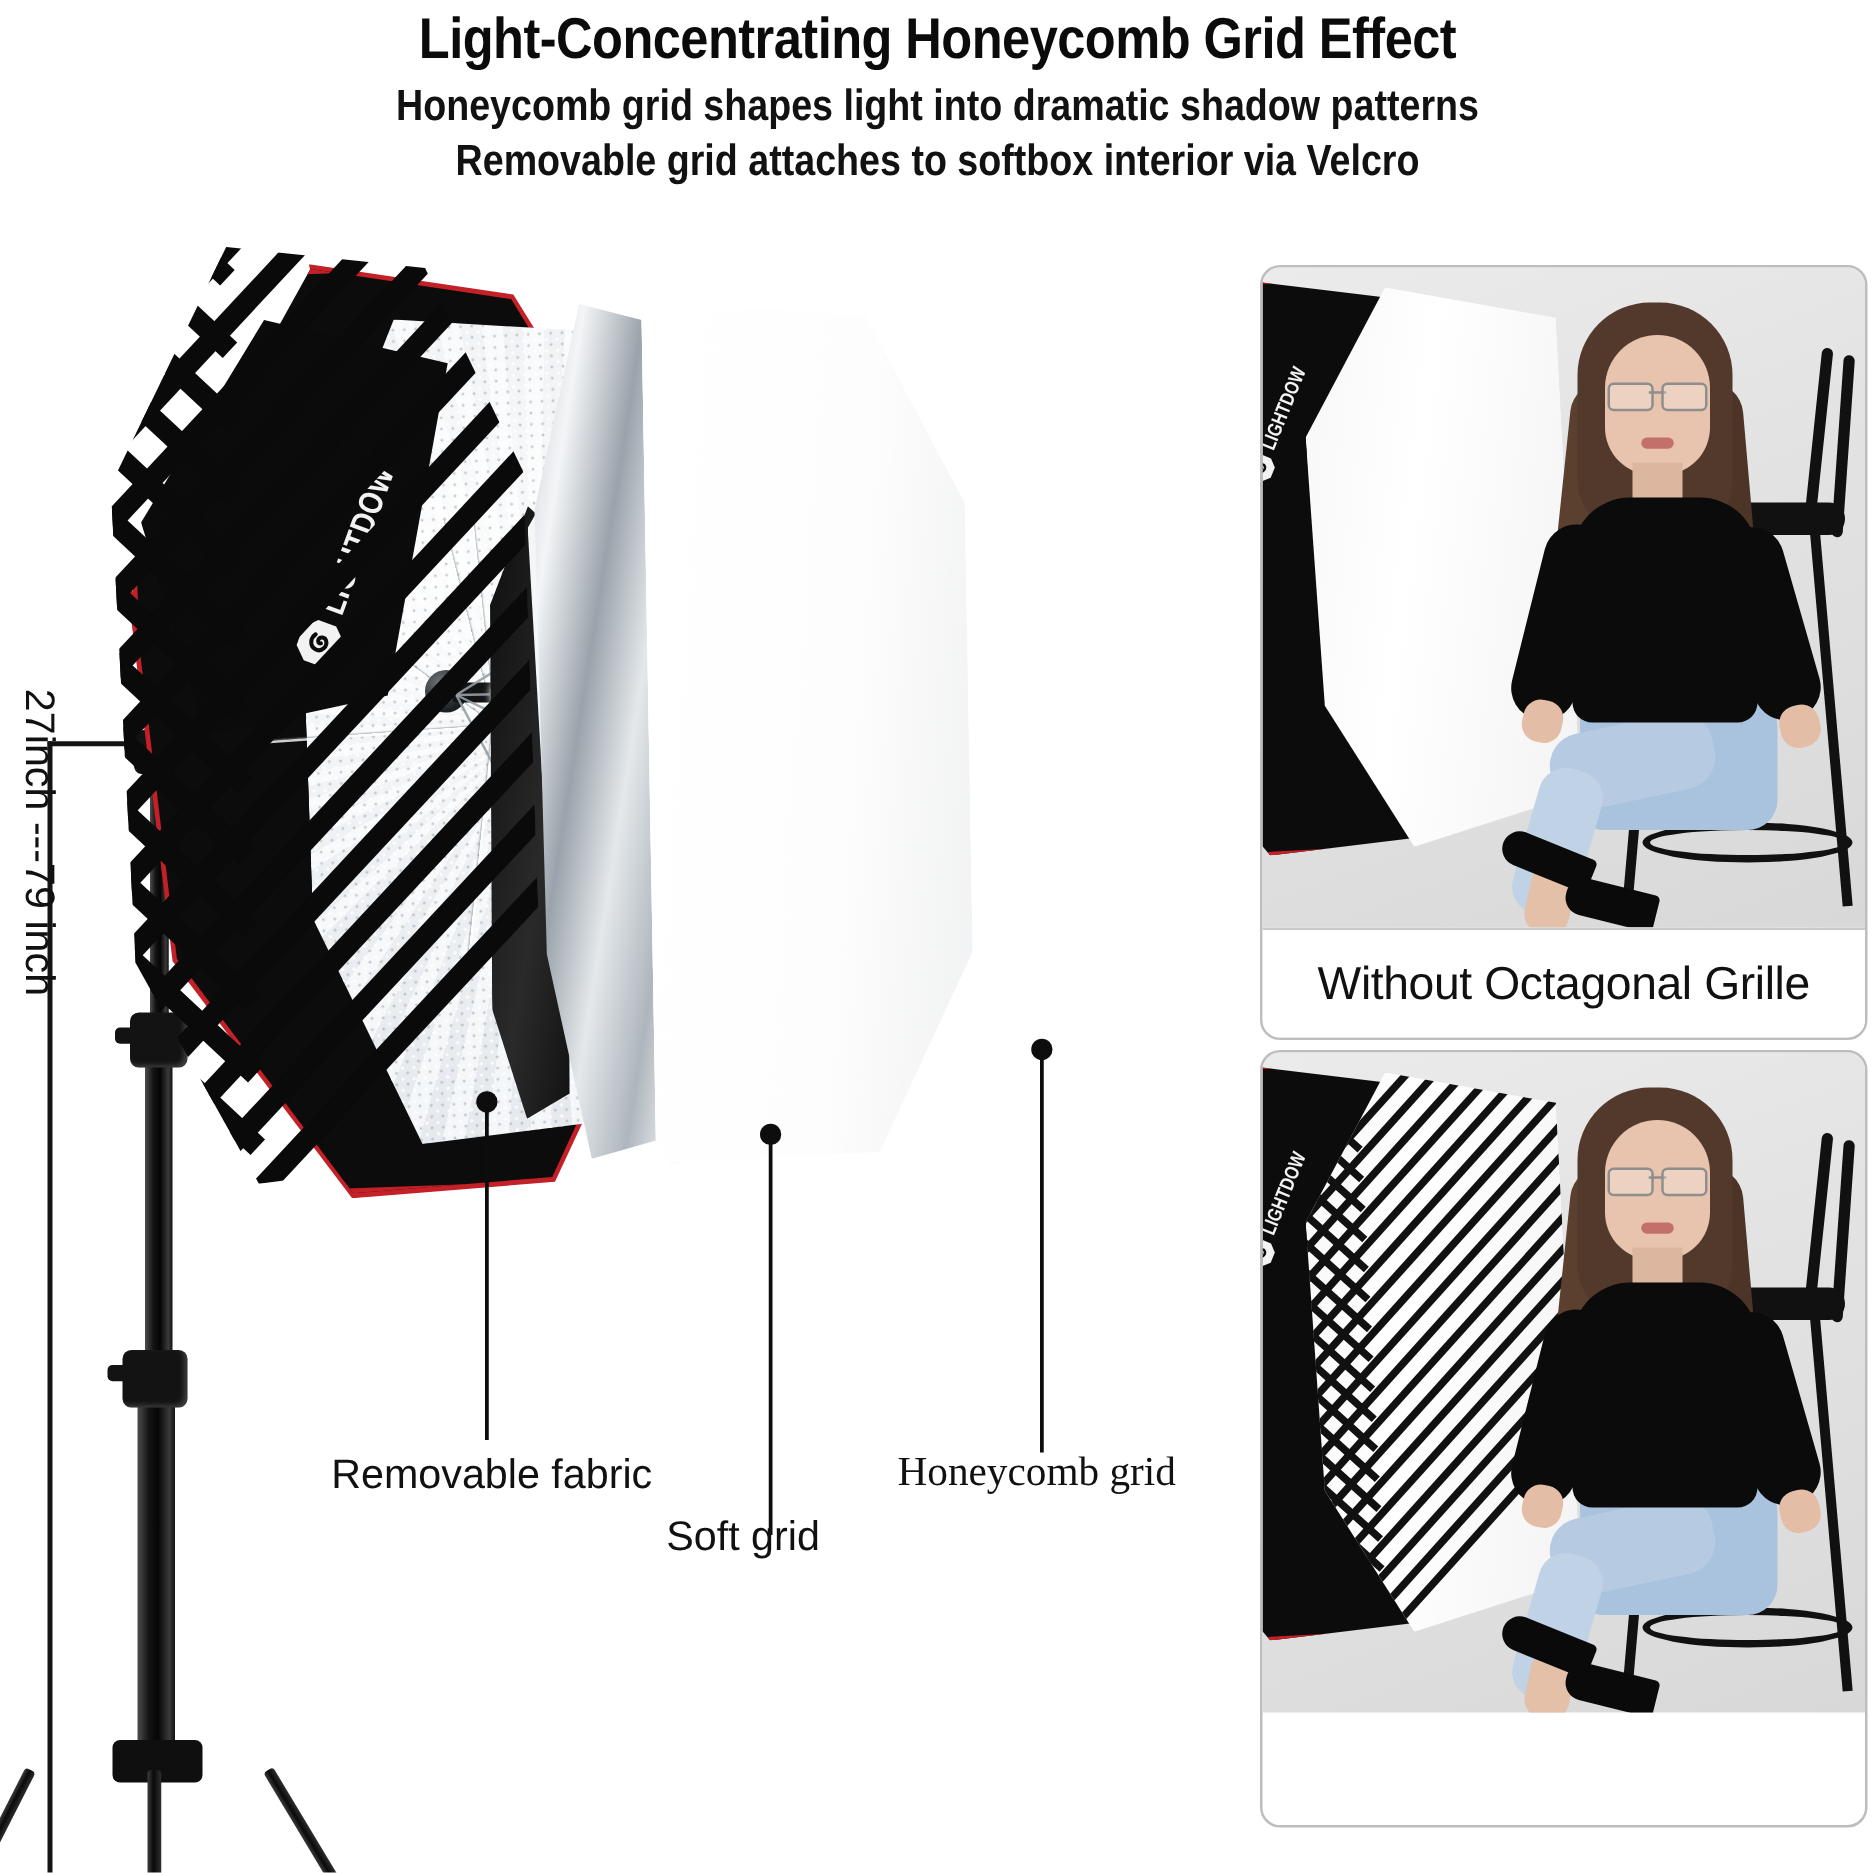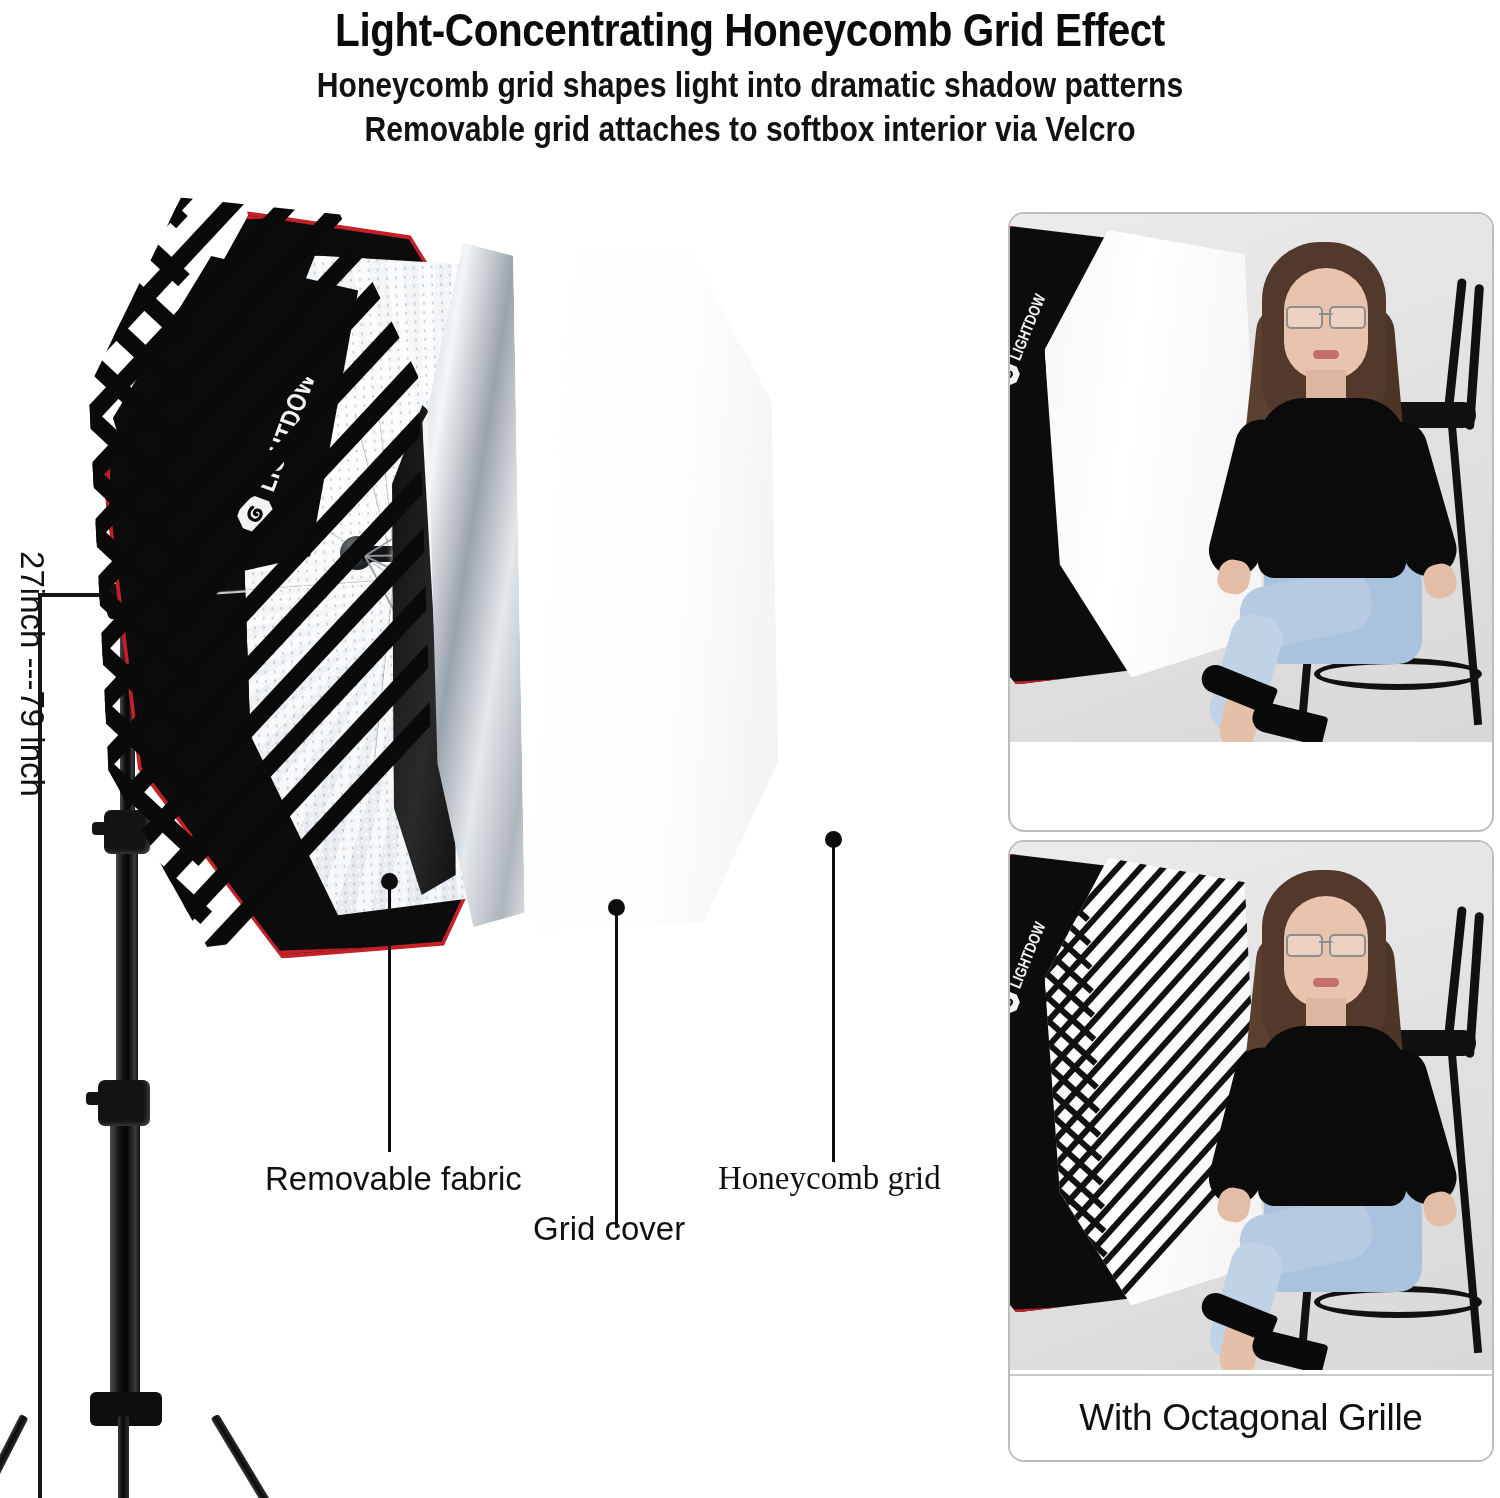--- a/index.html
+++ b/index.html
@@ -430,6 +430,7 @@
       <div class="m-shoe2"></div>
     </div>
   </div>
+  <div class="caption">Without Octagonal Grille</div>
 </div>
 
 <div class="panel" id="panel-bot">

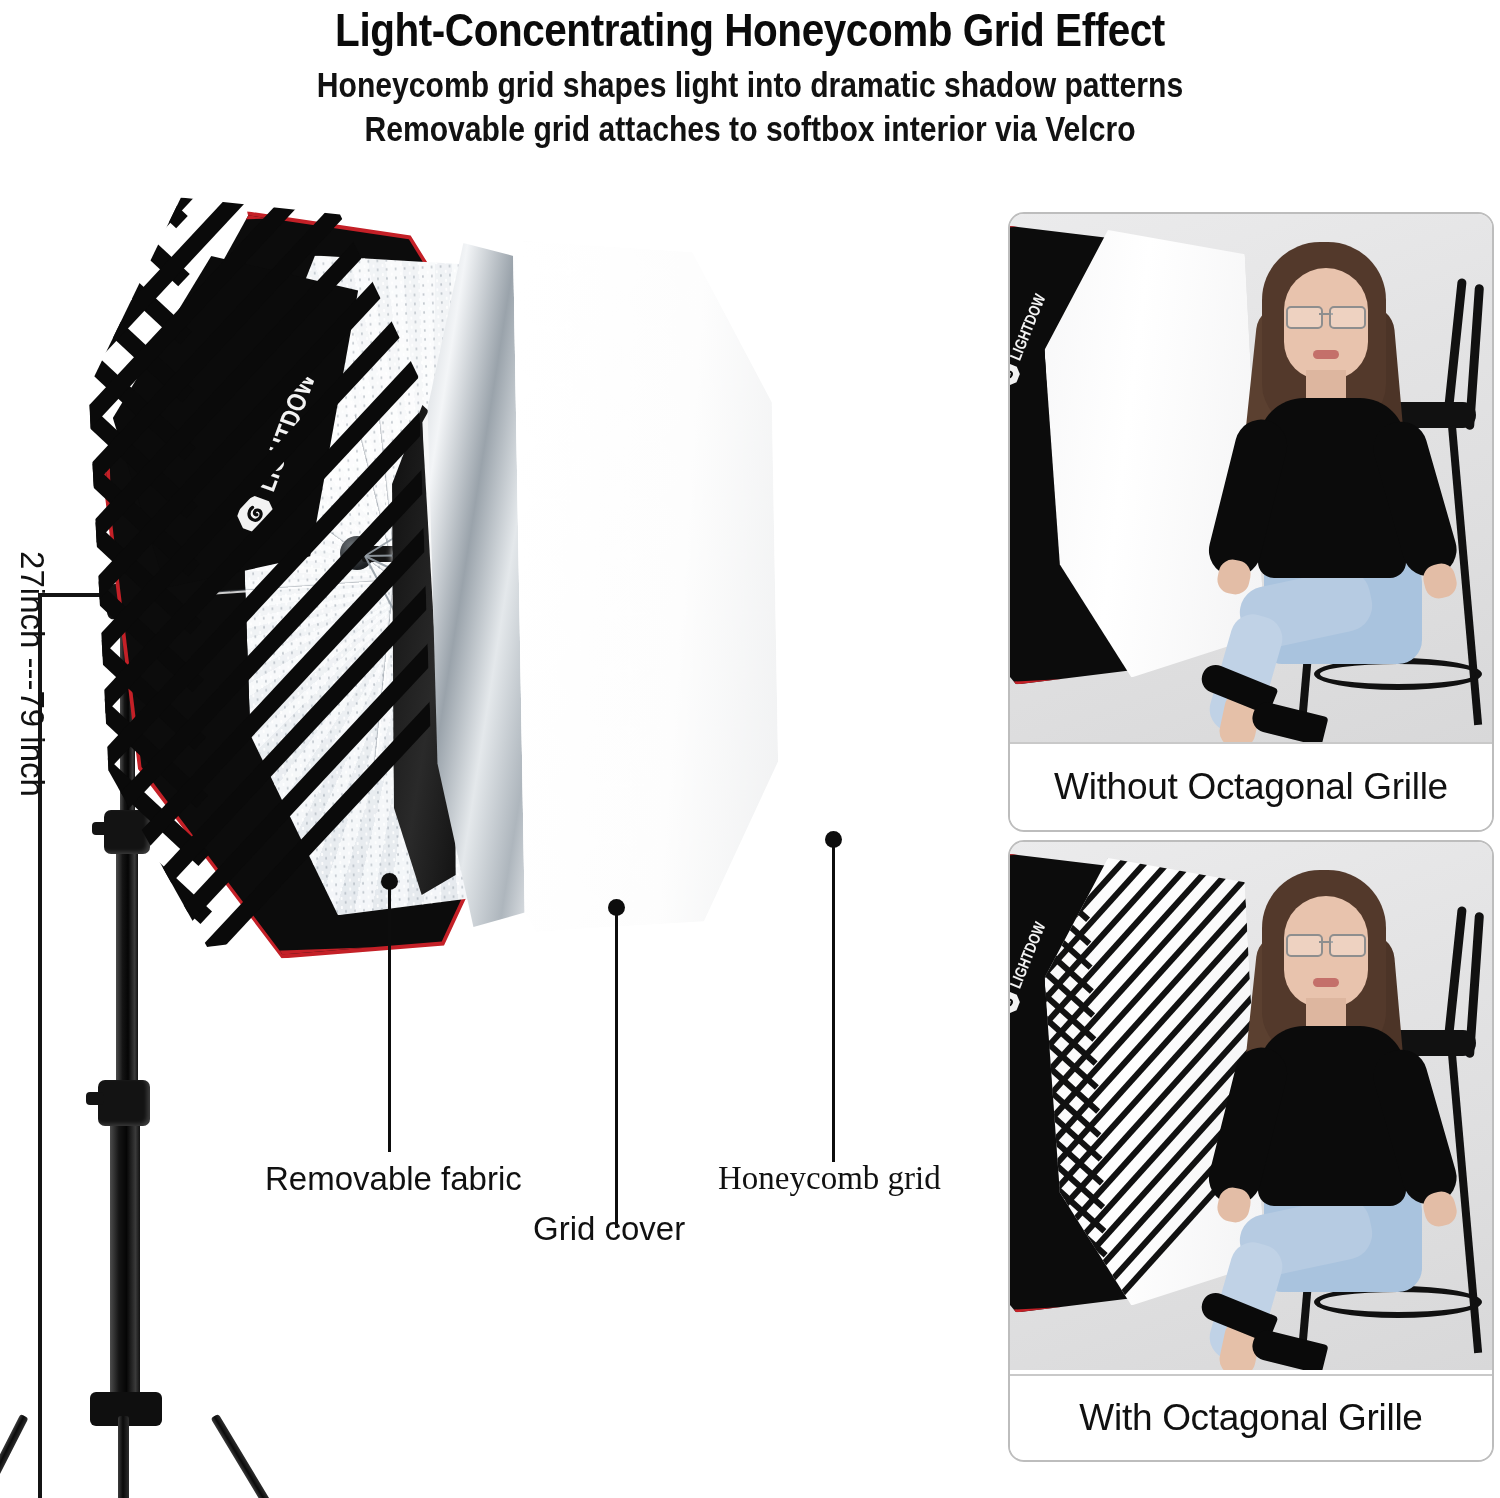--- a/index.html
+++ b/index.html
@@ -375,7 +375,7 @@
   <div>
     <div class="callout-dot" style="left:608px;top:714px;"></div>
     <div class="callout-line" style="left:615px;top:723px;height:320px;"></div>
-    <div class="callout-label" style="left:533px;top:1025px;">Grid cover</div>
+    <div class="callout-label" style="left:533px;top:1025px;">Soft grid</div>
   </div>
   <div>
     <div class="callout-dot" style="left:825px;top:646px;"></div>

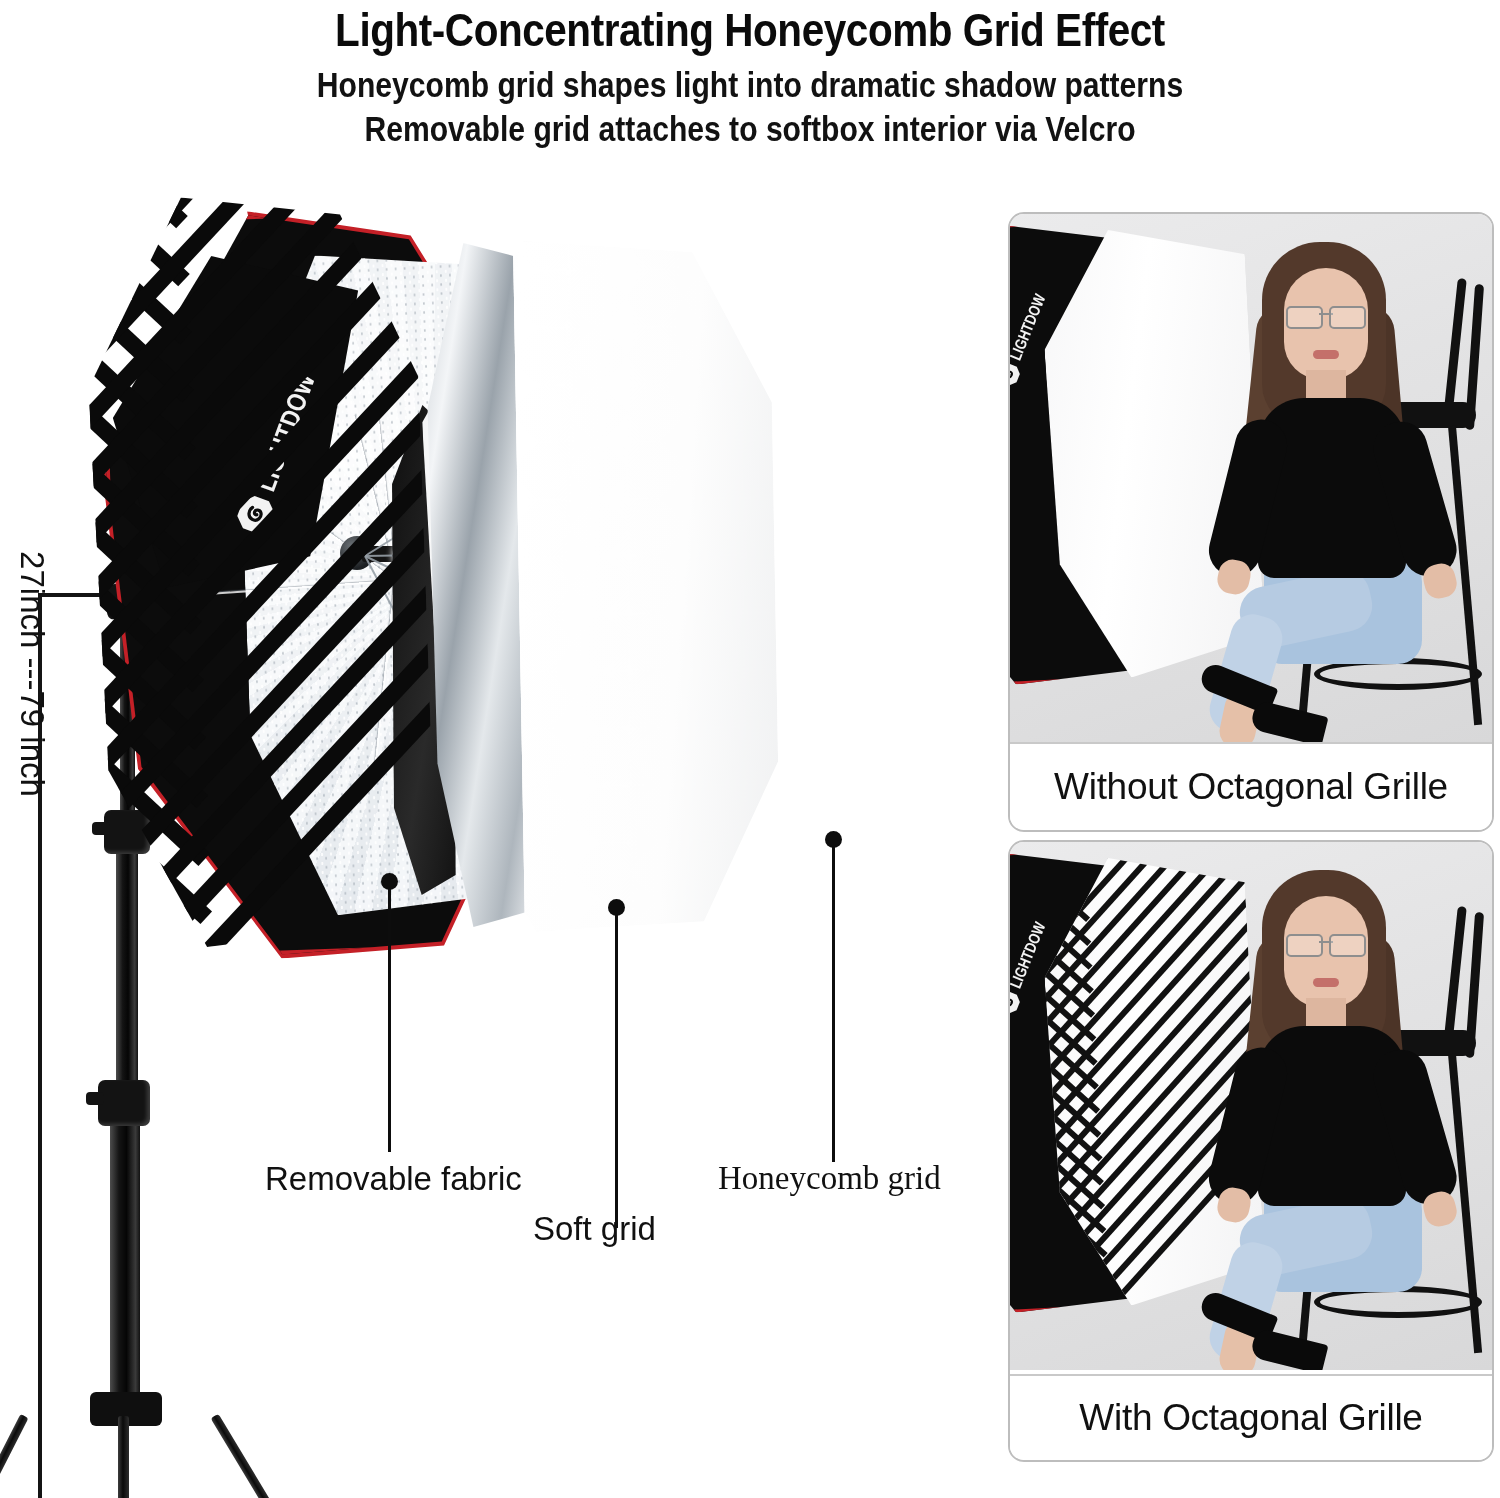--- a/index.html
+++ b/index.html
@@ -542,7 +542,6 @@
       <div class="m-shoe2"></div>
     </div>
   </div>
-  <div class="caption">With Octagonal Grille</div>
 </div>
 
 </body></html>

